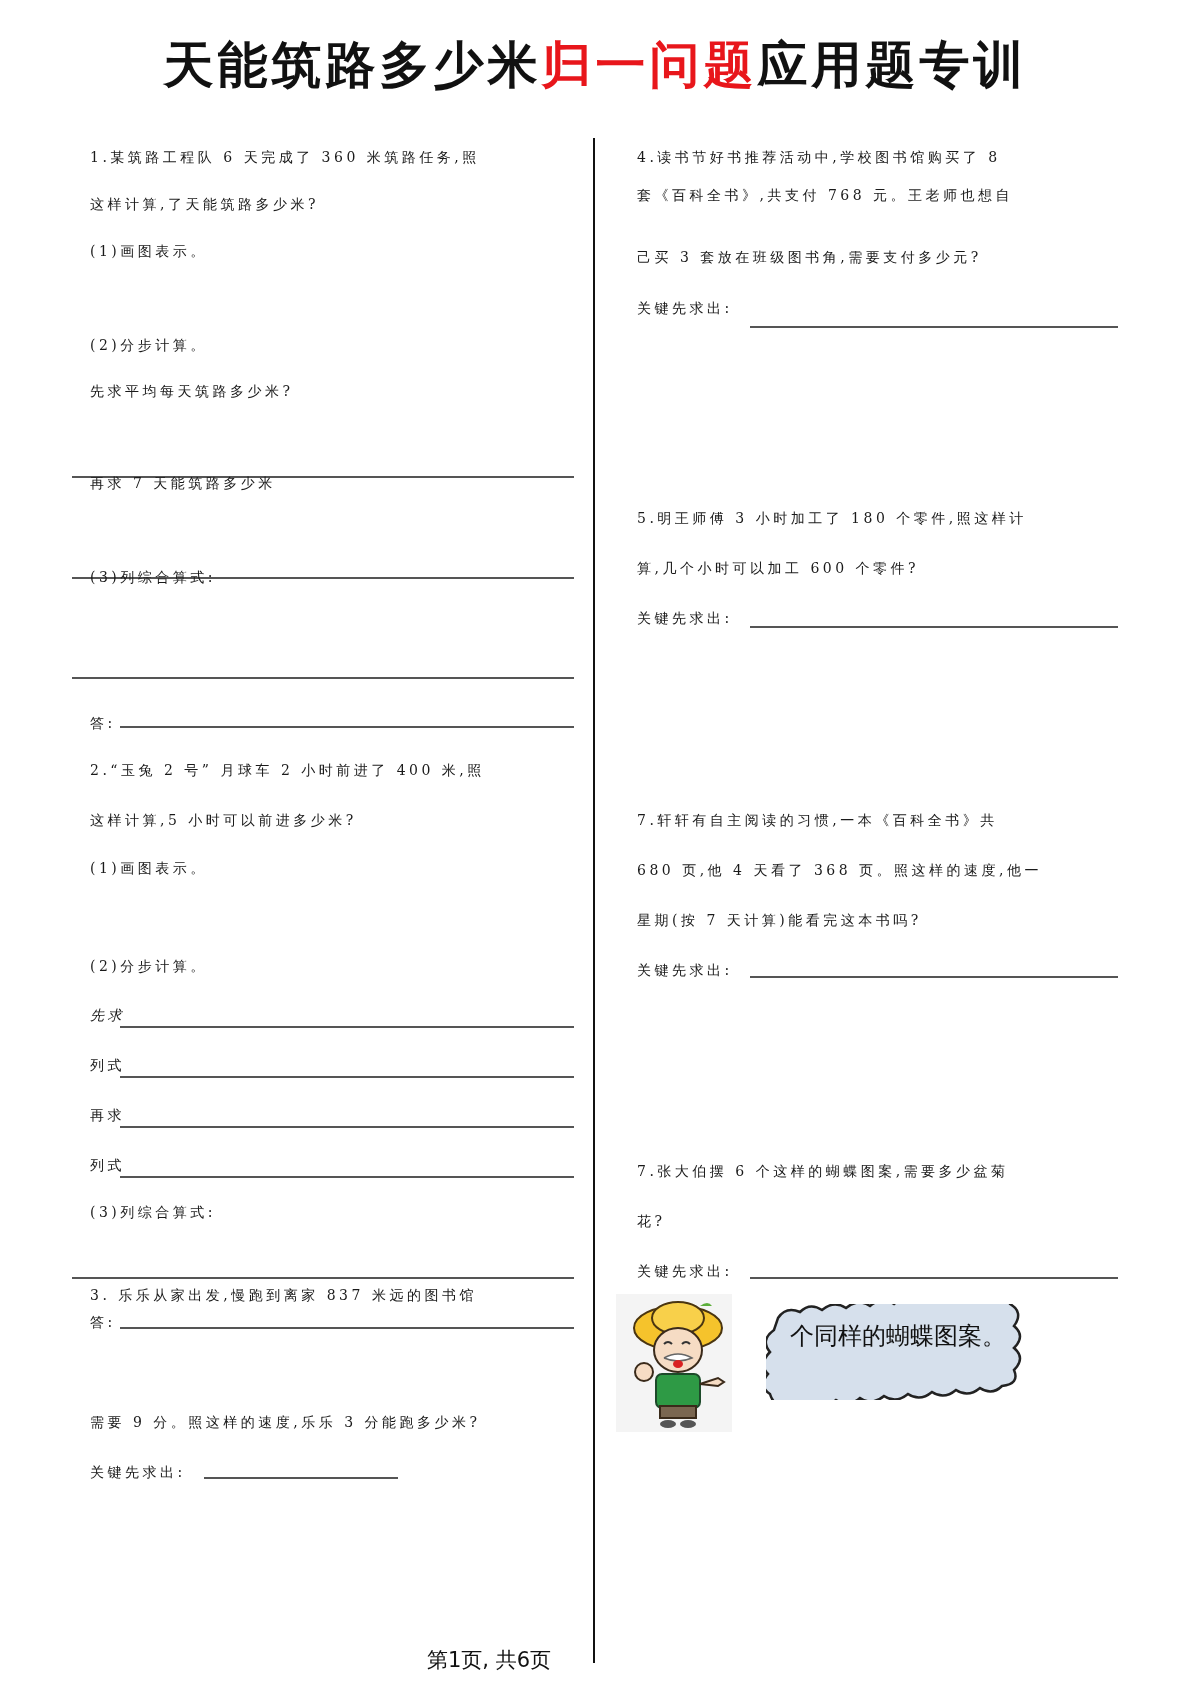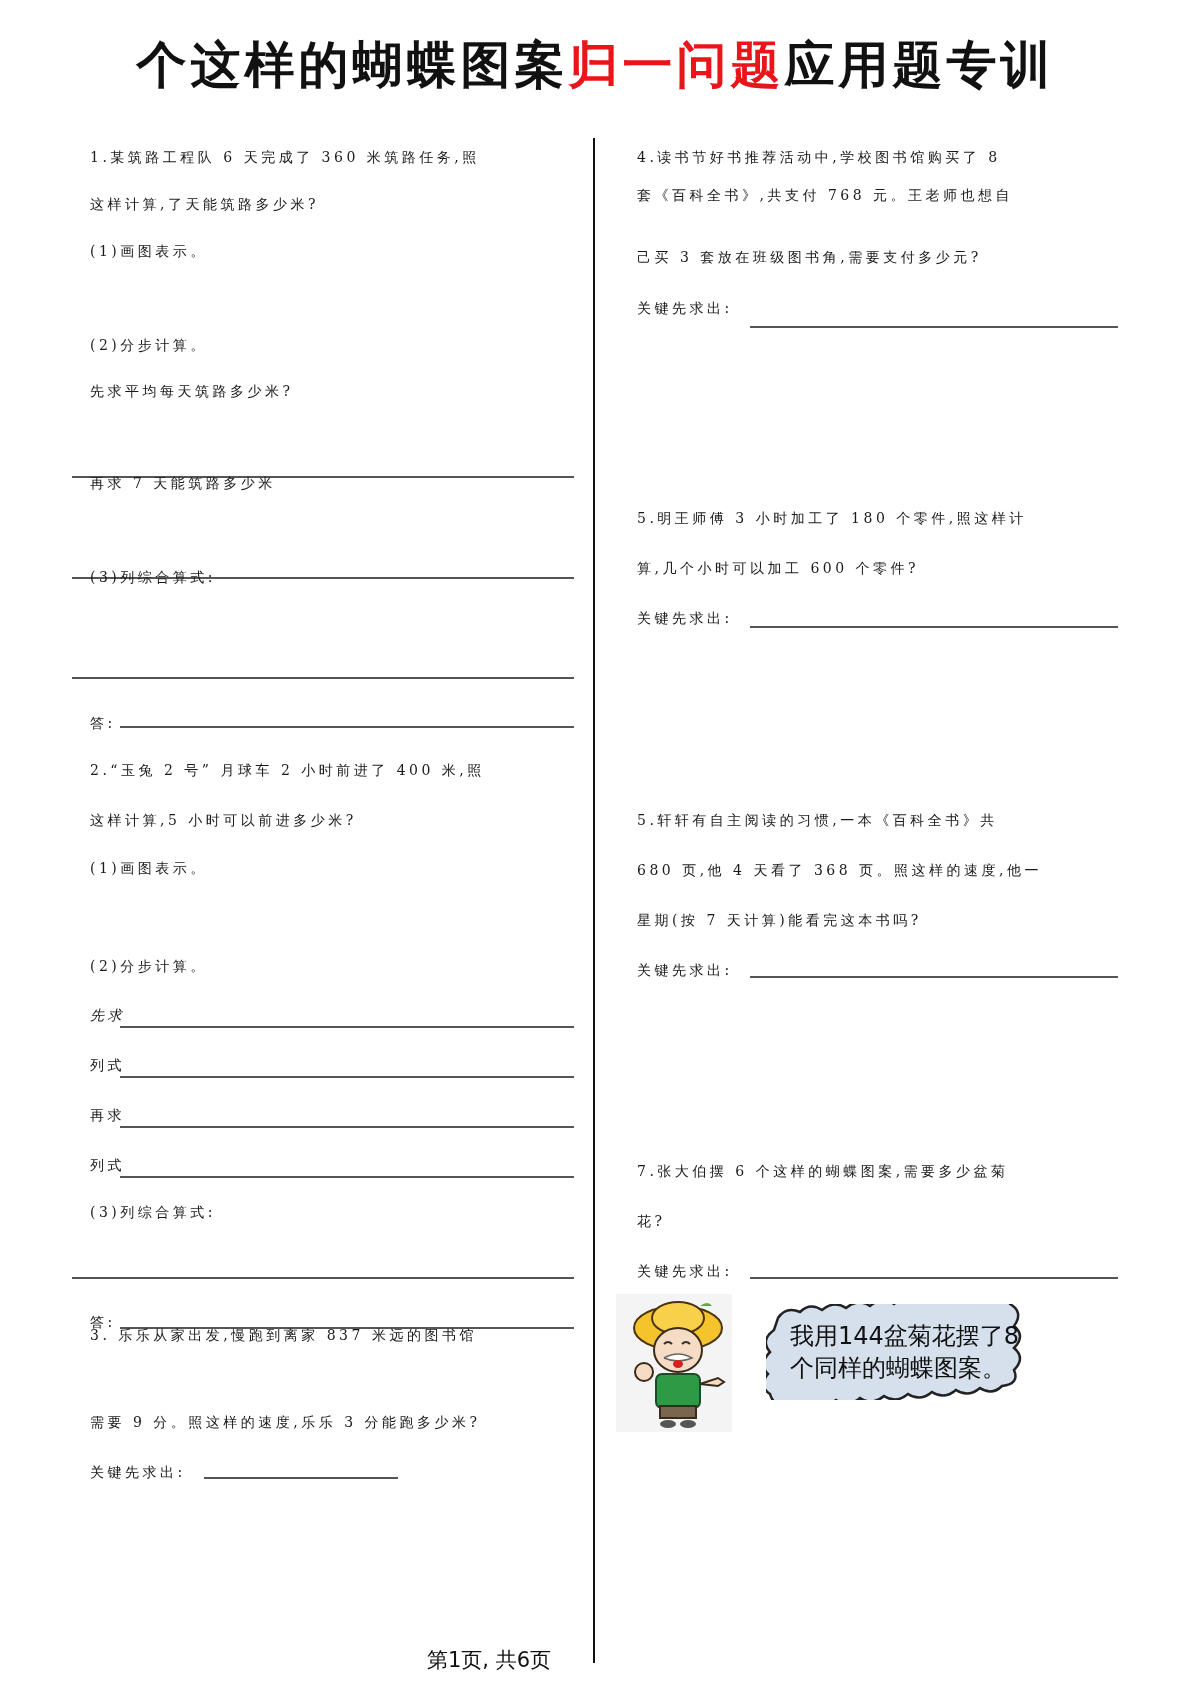--- a/index.html
+++ b/index.html
@@ -22,7 +22,7 @@
 </head>
 <body>
 
-<div class="title"><span>个这样的蝴蝶图案</span><span class="red">归一问题</span><span>应用题专训</span></div>
+<div class="title"><span>天能筑路多少米</span><span class="red">归一问题</span><span>应用题专训</span></div>
 
 <div class="divider"></div>
 

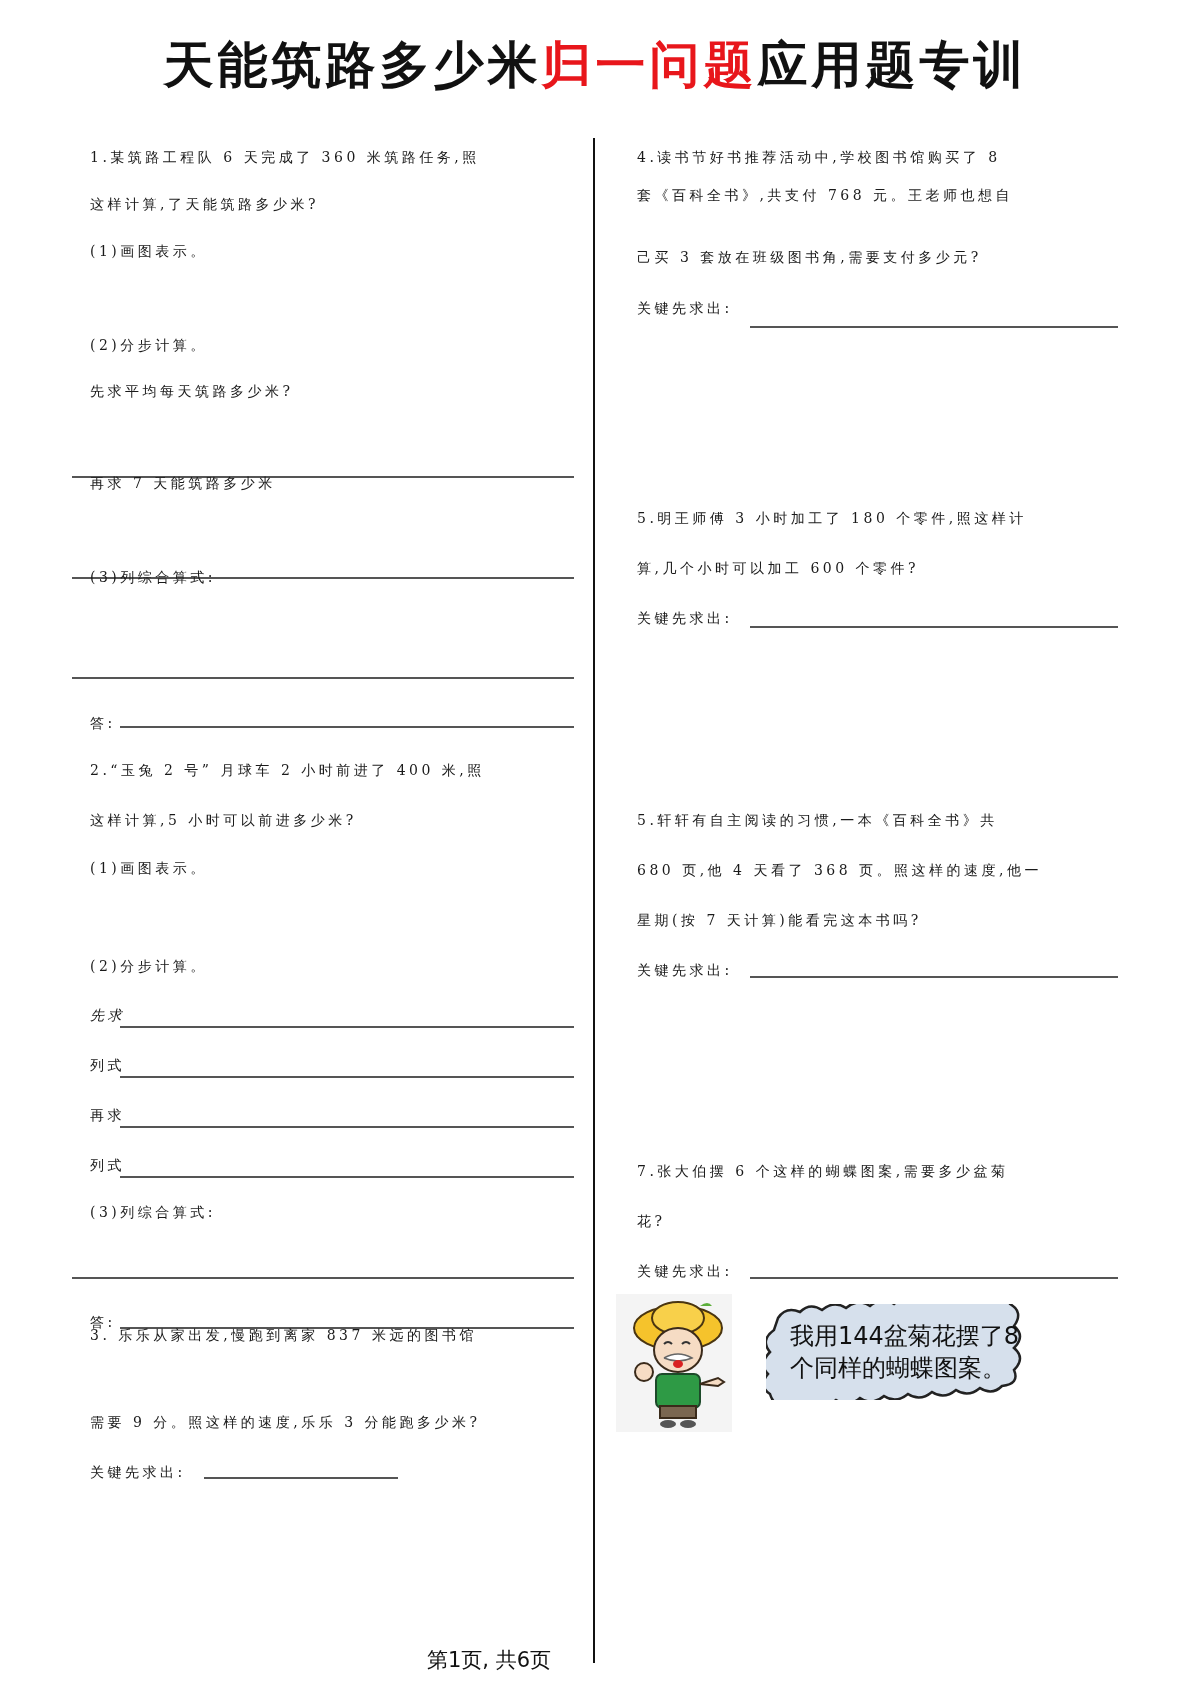--- a/index.html
+++ b/index.html
@@ -83,7 +83,7 @@
 </div>
 
 <div>
-  <div class="t" style="left:617px;top:805px;">5.轩轩有自主阅读的习惯,一本《百科全书》共</div>
+  <div class="t" style="left:617px;top:805px;">7.轩轩有自主阅读的习惯,一本《百科全书》共</div>
   <div class="t" style="left:617px;top:855px;">680 页,他 4 天看了 368 页。照这样的速度,他一</div>
   <div class="t" style="left:617px;top:905px;">星期(按 7 天计算)能看完这本书吗?</div>
   <div class="t" style="left:617px;top:955px;">关键先求出:</div>

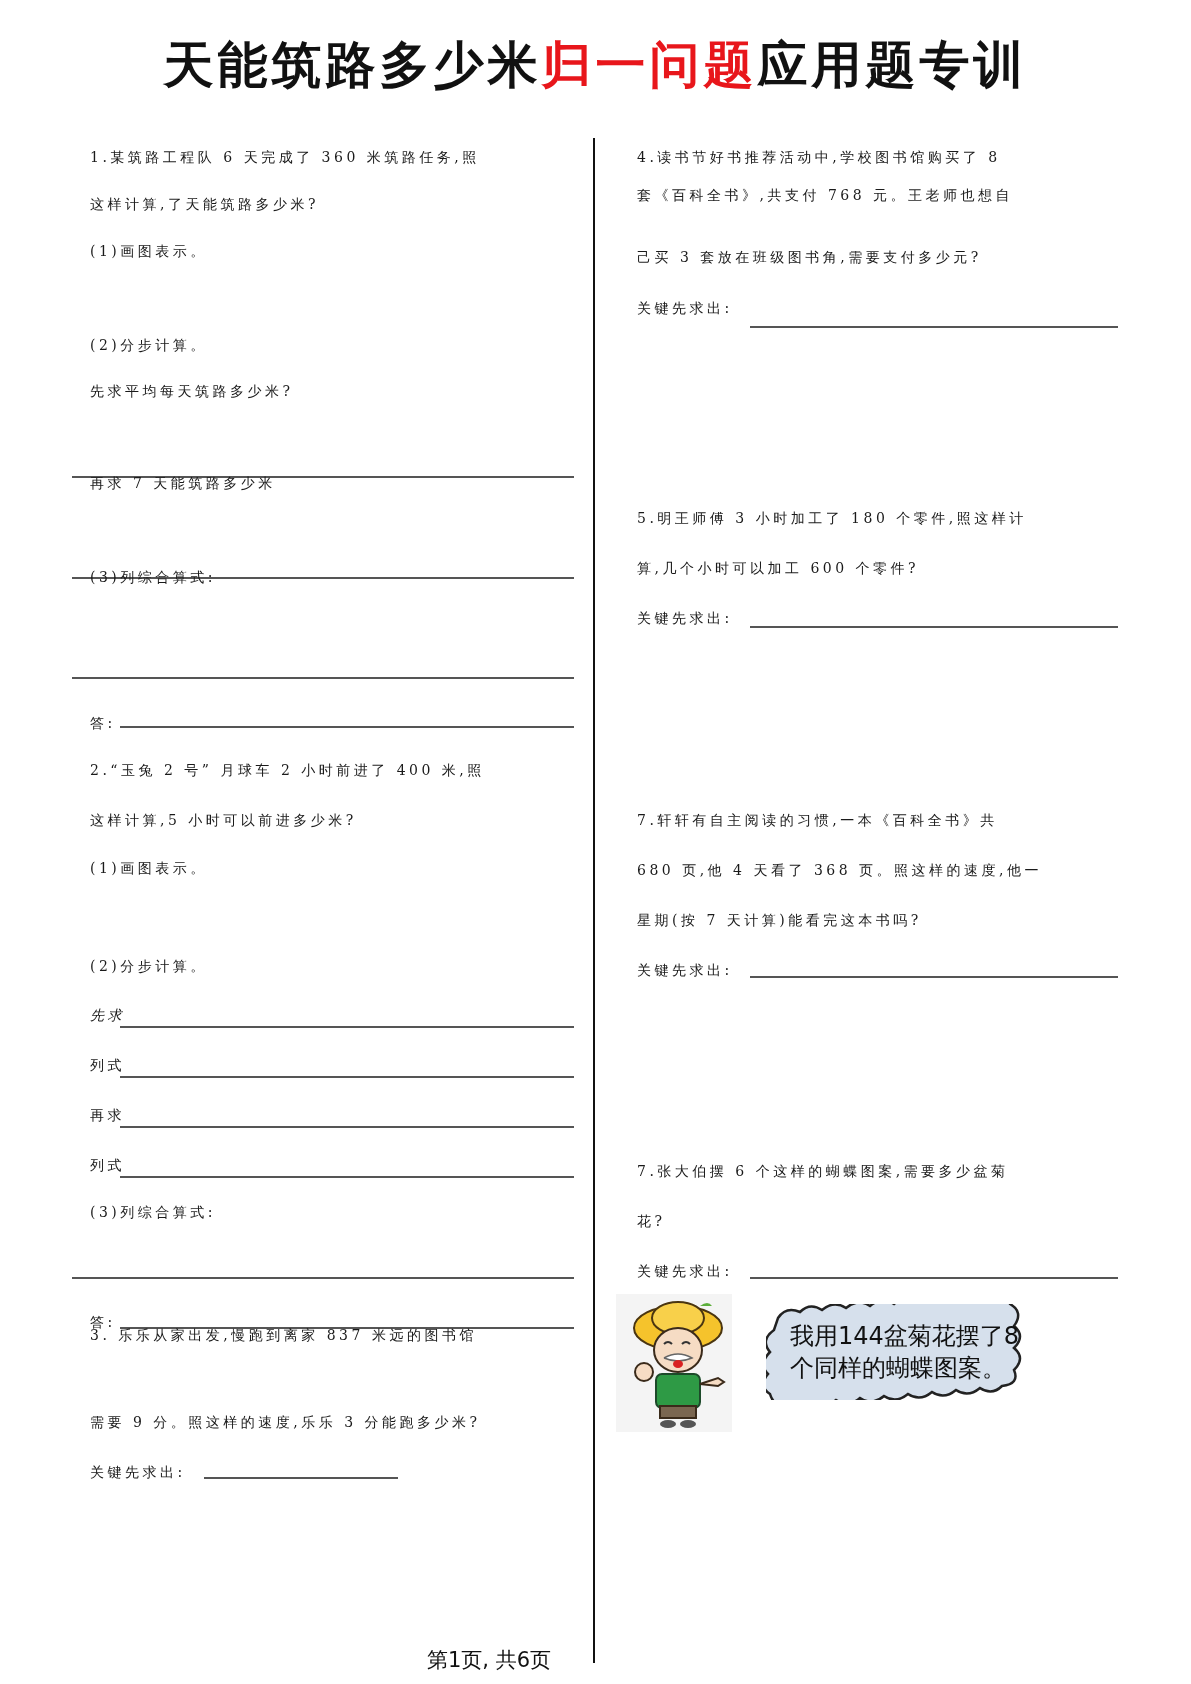--- a/index.html
+++ b/index.html
@@ -61,7 +61,7 @@
 </div>
 
 <div>
-  <div class="t" style="left:70px;top:1320px;">3. 乐乐从家出发,慢跑到离家 837 米远的图书馆</div>
+  <div class="t" style="left:70px;top:1280px;">3. 乐乐从家出发,慢跑到离家 837 米远的图书馆</div>
   <div class="t" style="left:70px;top:1407px;">需要 9 分。照这样的速度,乐乐 3 分能跑多少米?</div>
   <div class="t" style="left:70px;top:1457px;">关键先求出:</div>
   <div class="line" style="left:204px;top:1477px;width:194px;"></div>

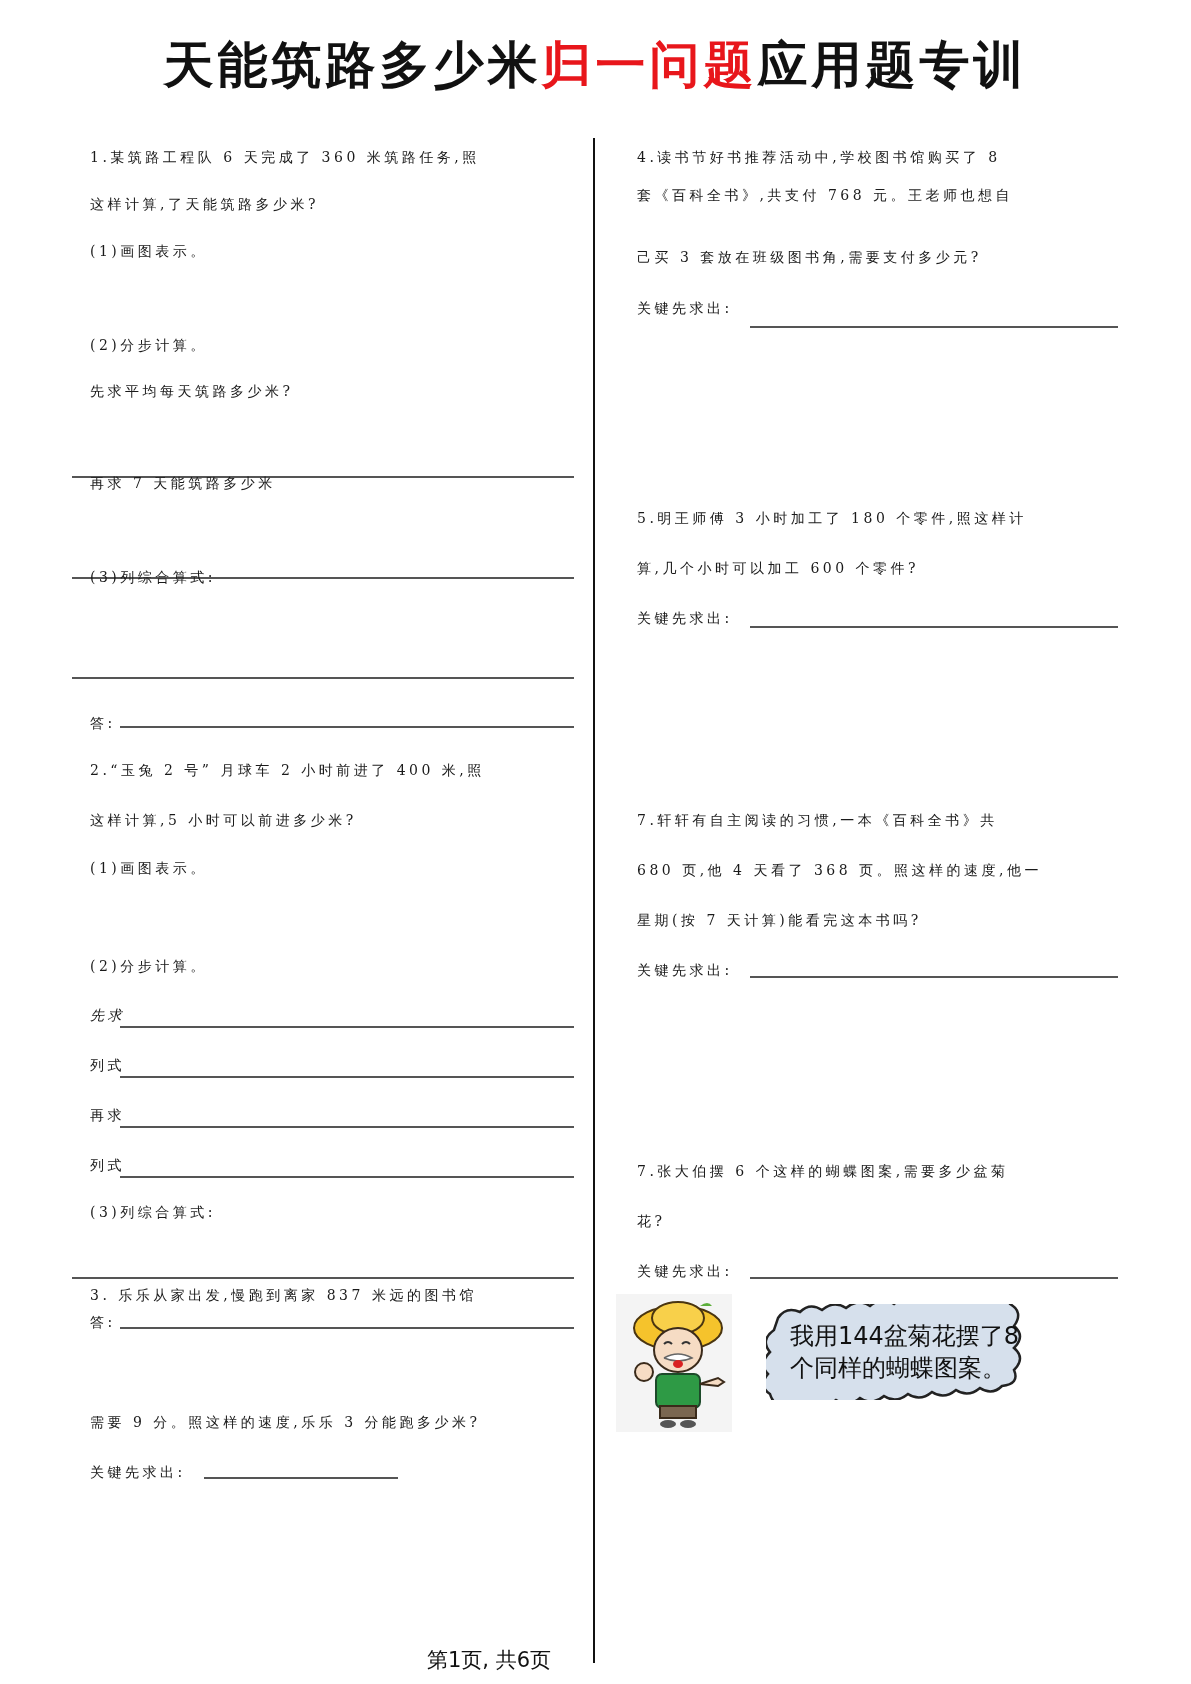--- a/index.html
+++ b/index.html
@@ -120,7 +120,6 @@
     </svg>
   </div>
   <div class="bubble-text">
-    <div>我用144盆菊花摆了8</div>
     <div>个同样的蝴蝶图案。</div>
   </div>
 </div>

